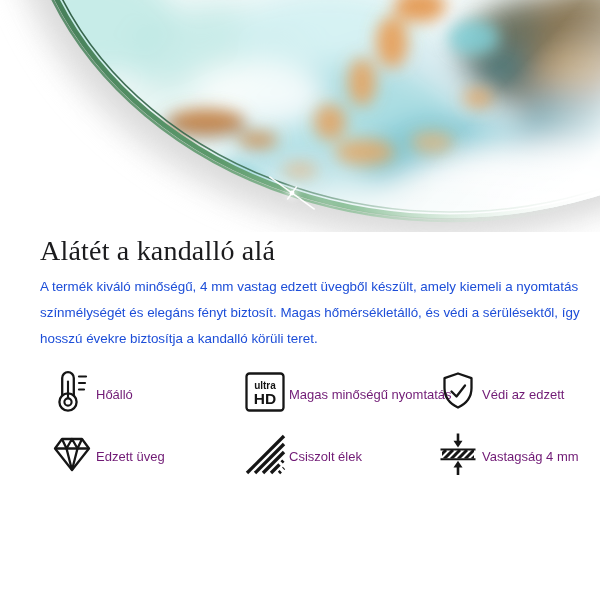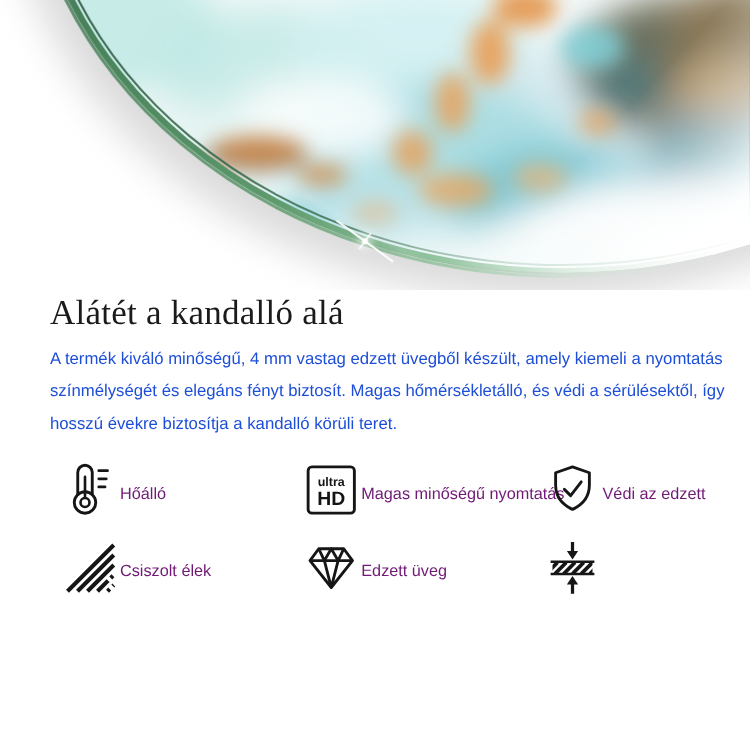--- a/index.html
+++ b/index.html
@@ -177,6 +177,20 @@
       <div class="feature">
         <div class="icon-box">
           <svg width="48" height="48" viewBox="0 0 48 48">
+            <g class="fi" stroke-width="2.2" stroke-linejoin="round">
+              <path d="M14 9 H34 L41 18.5 L24 40 L7 18.5 Z"></path>
+              <path d="M7 18.5 H41"></path>
+              <path d="M14 9 L18.5 18.5 L24 9 L29.5 18.5 L34 9"></path>
+              <path d="M18.5 18.5 L24 40 M29.5 18.5 L24 40"></path>
+            </g>
+          </svg>
+        </div>
+        <div class="feature-label">Edzett üveg</div>
+      </div>
+
+      <div class="feature">
+        <div class="icon-box">
+          <svg width="48" height="48" viewBox="0 0 48 48">
             <g stroke="#161616" stroke-width="3.3" fill="none">
               <line x1="6" y1="43" x2="43" y2="6"></line>
               <line x1="14" y1="43" x2="43" y2="14"></line>
@@ -187,20 +201,6 @@
           </svg>
         </div>
         <div class="feature-label">Csiszolt élek</div>
-      </div>
-
-      <div class="feature">
-        <div class="icon-box">
-          <svg width="48" height="48" viewBox="0 0 48 48">
-            <g class="fi" stroke-width="2.2" stroke-linejoin="round">
-              <path d="M14 9 H34 L41 18.5 L24 40 L7 18.5 Z"></path>
-              <path d="M7 18.5 H41"></path>
-              <path d="M14 9 L18.5 18.5 L24 9 L29.5 18.5 L34 9"></path>
-              <path d="M18.5 18.5 L24 40 M29.5 18.5 L24 40"></path>
-            </g>
-          </svg>
-        </div>
-        <div class="feature-label">Edzett üveg</div>
       </div>
 
       <div class="feature">

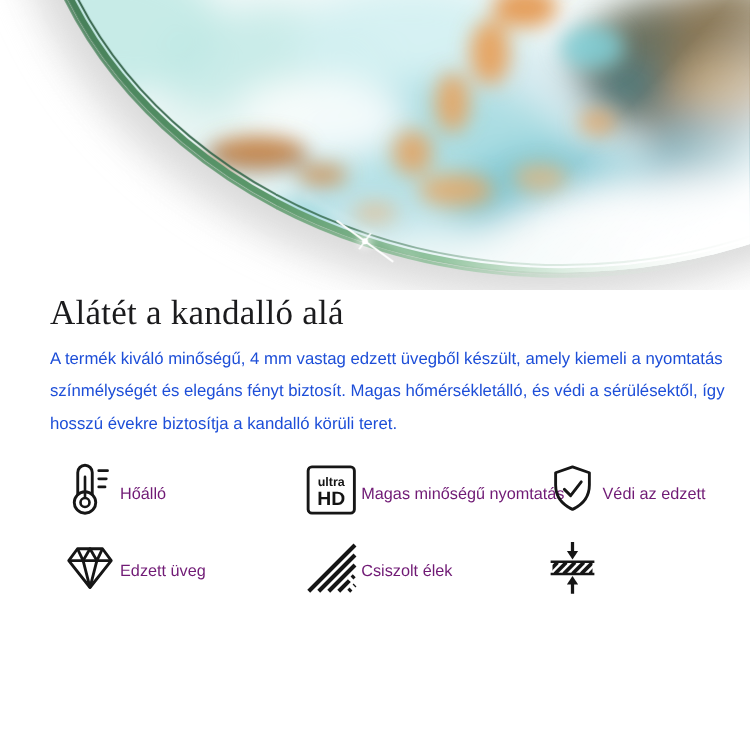--- a/index.html
+++ b/index.html
@@ -229,6 +229,7 @@
             <polygon points="19.5,37.6 28.5,37.6 24,30.8" fill="#161616"></polygon>
           </svg>
         </div>
+        <div class="feature-label">Vastagság 4 mm</div>
       </div>
 
     </div>

